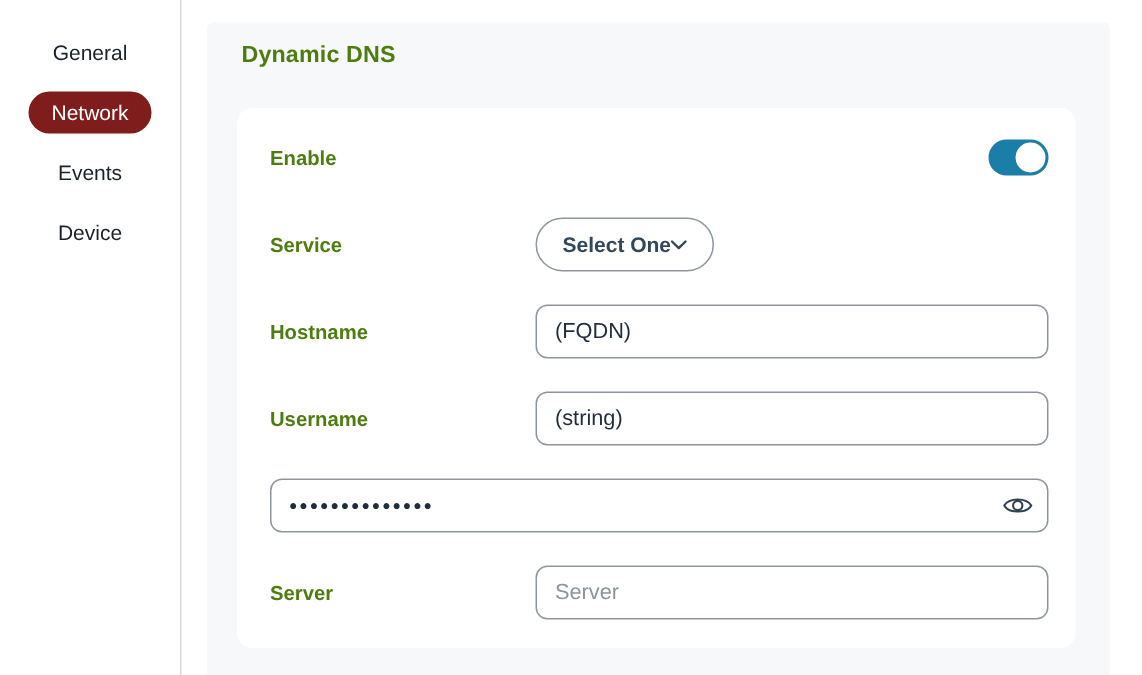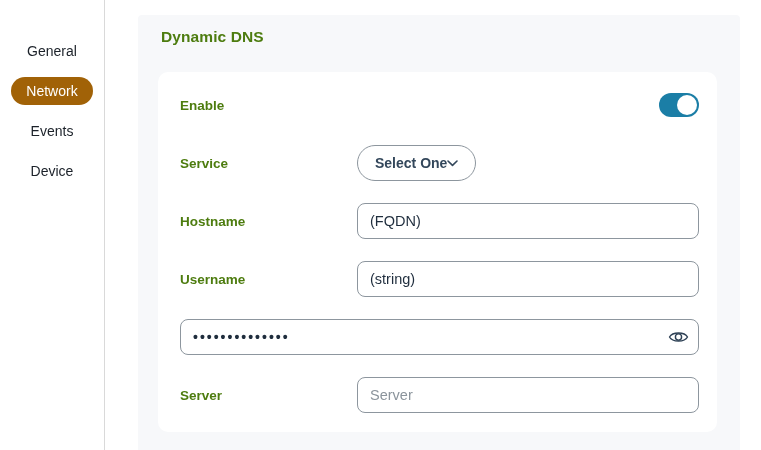--- a/index.html
+++ b/index.html
@@ -15,9 +15,9 @@
   
   .sidebar {
     position:absolute; left:0; top:0;
-    width:105px; height:450px;
+    width:121px; height:450px;
     border-right:1px solid #d9d9d9;
-    padding-top:31px;
+    padding-top:15px;
     background:#ffffff;
     display:flex; flex-direction:column; align-items:center;
   }

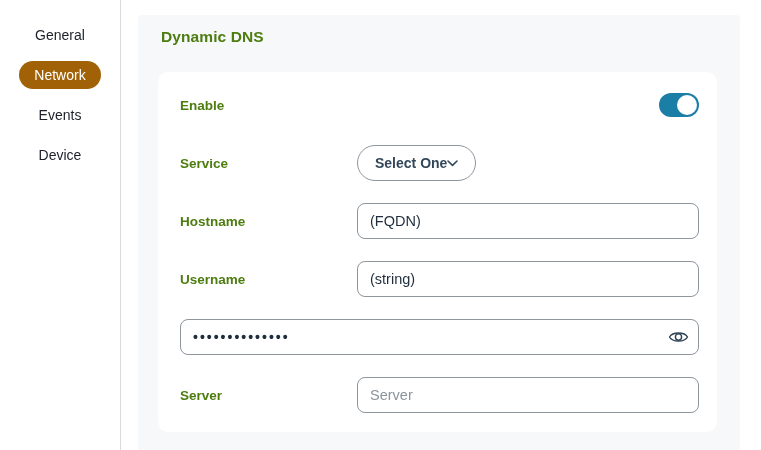--- a/index.html
+++ b/index.html
@@ -26,7 +26,7 @@
     font-size:14px; color:#1b2129; cursor:pointer; width:100%;
   }
   .nav-item .pill {
-    background:#a16207; color:#ffffff;
+    background:#7f1d1d; color:#ffffff;
     border-radius:999px; padding:6px 15px;
     font-size:14px; line-height:16px;
   }

